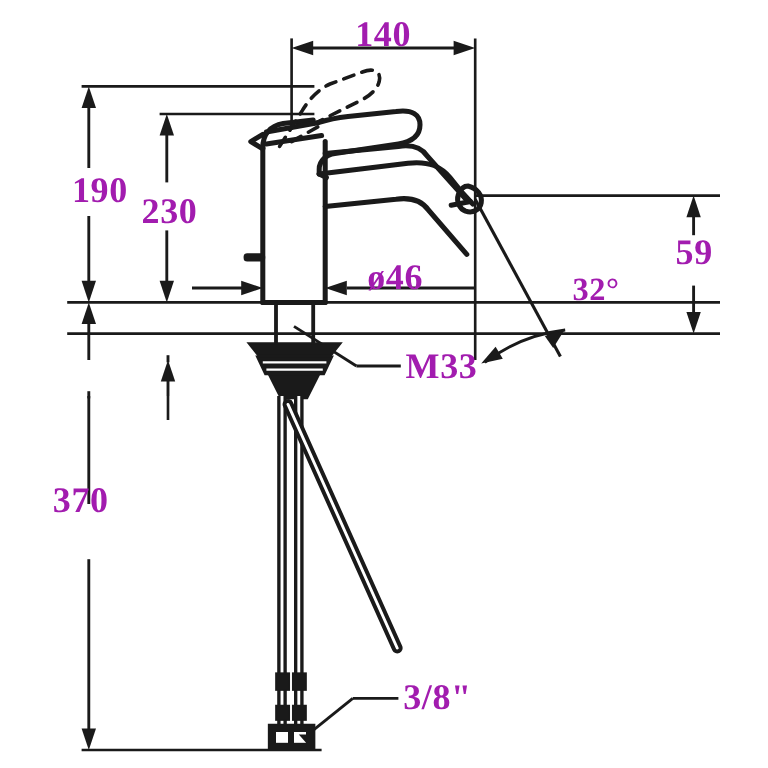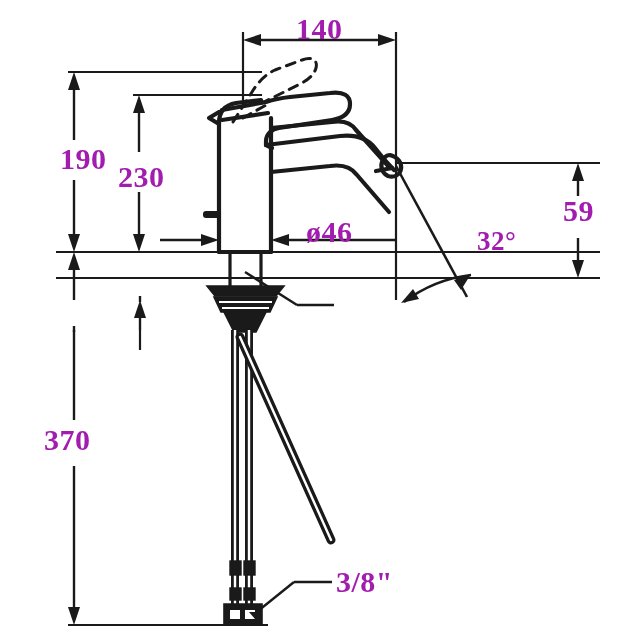--- a/index.html
+++ b/index.html
@@ -218,6 +218,7 @@
   <div class="lbl s30" style="left:563px; top:196px;">59</div>
   <div class="lbl s30" style="left:44px;  top:425px;">370</div>
   <div class="lbl s27" style="left:477px; top:192px;margin-top:36px;">32°</div>
+  <div class="lbl s30" style="left:338px; top:291px;">M33</div>
   <div class="lbl s30" style="left:336px; top:567px;">3/8"</div>
 
 </div>

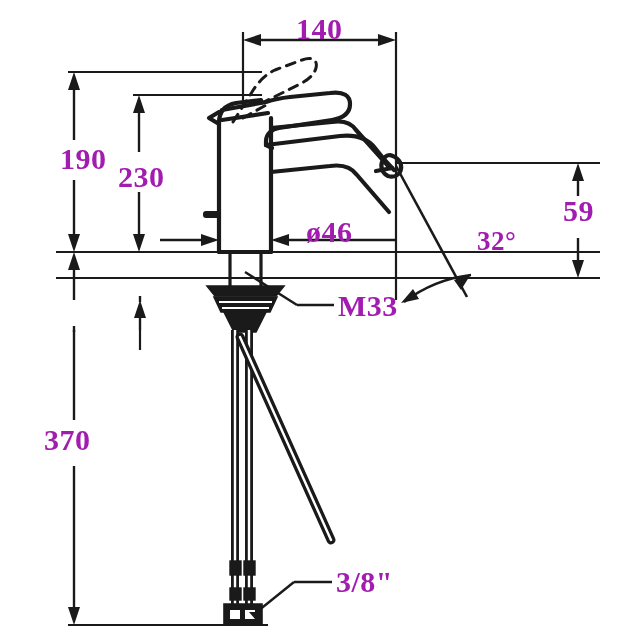--- a/index.html
+++ b/index.html
@@ -216,7 +216,7 @@
   <div class="lbl s30" style="left:306px; top:217px;">ø46</div>
   <div class="lbl s30" style="left:296px; top:14px;">140</div>
   <div class="lbl s30" style="left:563px; top:196px;">59</div>
-  <div class="lbl s30" style="left:44px;  top:425px;">370</div>
+  <div class="lbl s30" style="left:44px;  top:403px;">370</div>
   <div class="lbl s27" style="left:477px; top:192px;margin-top:36px;">32°</div>
   <div class="lbl s30" style="left:338px; top:291px;">M33</div>
   <div class="lbl s30" style="left:336px; top:567px;">3/8"</div>

